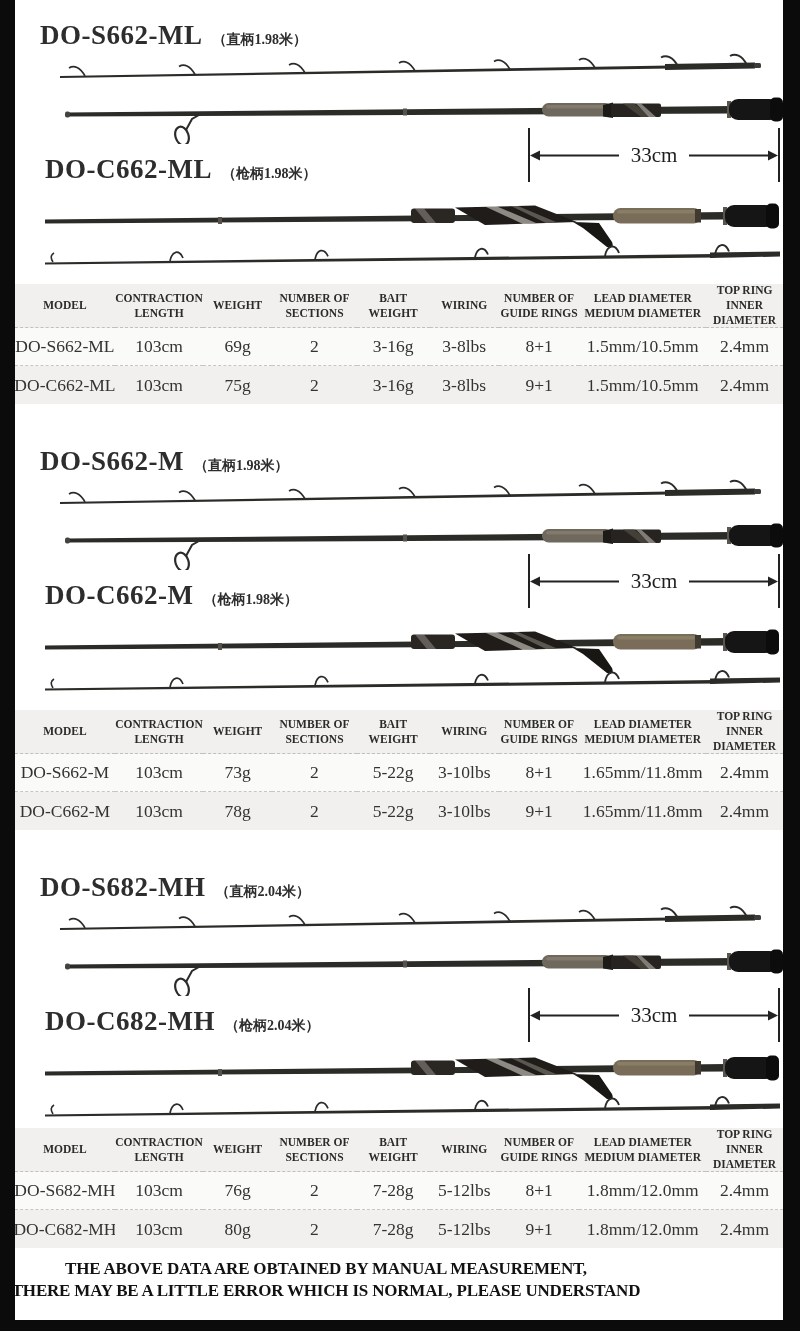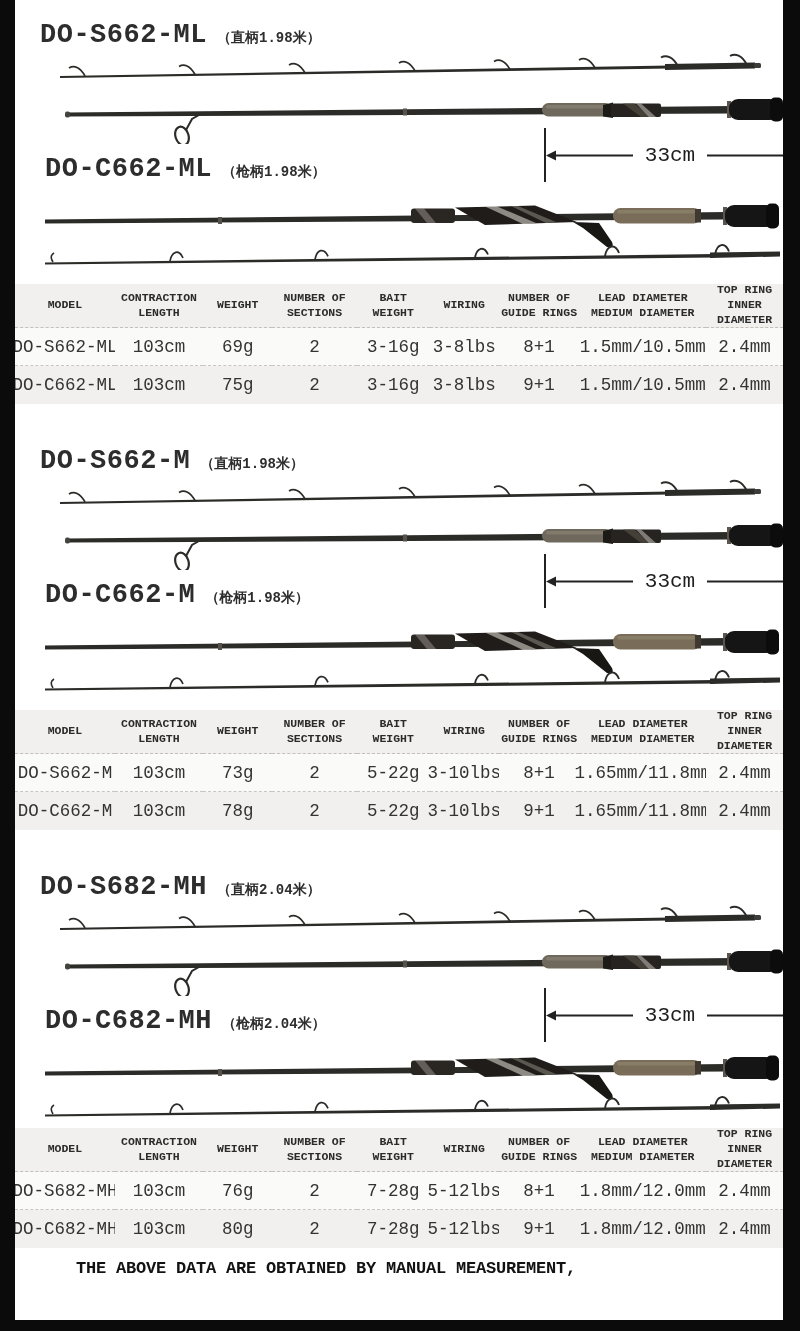--- a/index.html
+++ b/index.html
@@ -6,7 +6,7 @@
   html,body { background:#ffffff; }
   .canvas {
     position:relative; width:800px; height:1331px; overflow:hidden;
-    background:#ffffff; font-family:Liberation Mono, monospace;
+    background:#ffffff; font-family:Liberation Serif, serif;
   }
   
   .bar { position:absolute; background:#0b0b0b; }

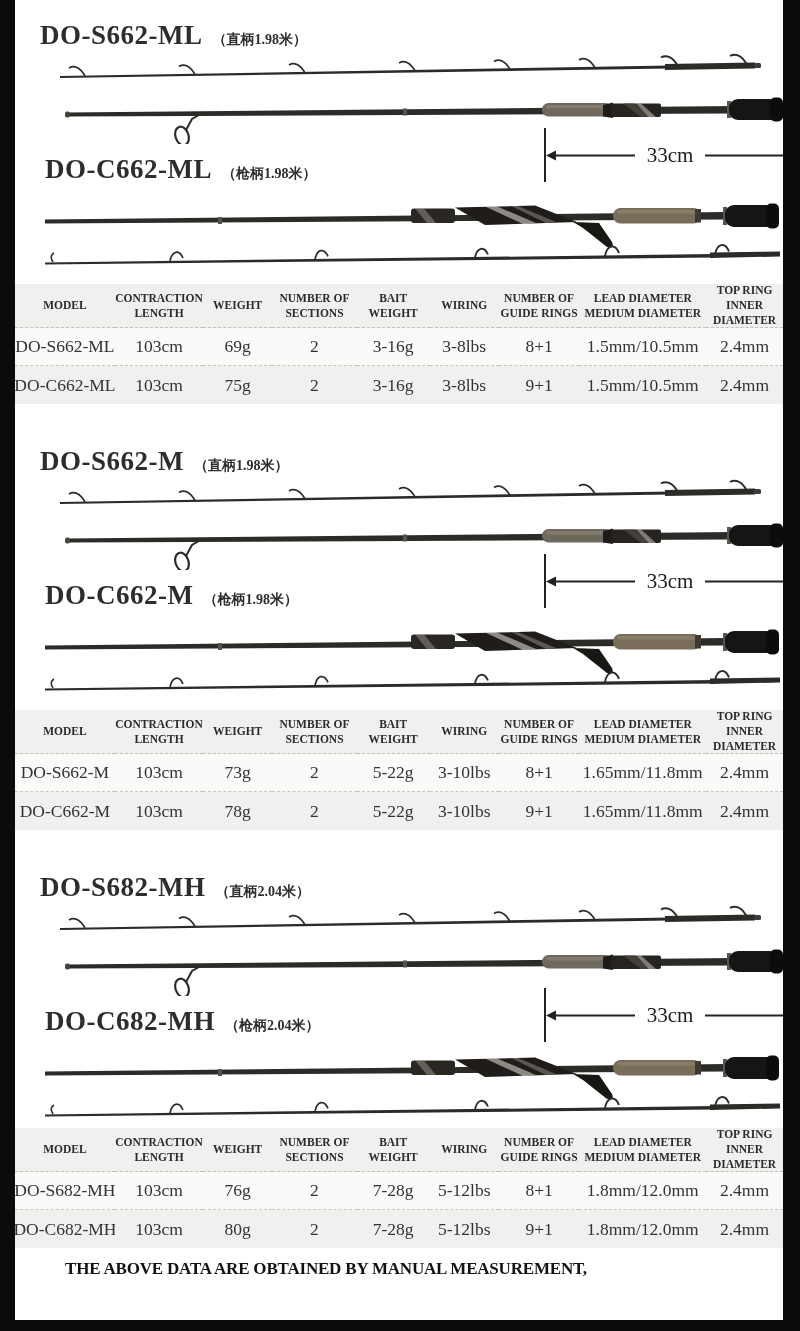--- a/index.html
+++ b/index.html
@@ -30,7 +30,7 @@
   .rod-slot svg { display:block; width:100%; height:100%; }
 
   
-  .measure { position:absolute; left:544px; top:128px; width:252px; height:54px; }
+  .measure { position:absolute; left:528px; top:128px; width:252px; height:54px; }
   #sec3 .measure { top:136px; }
   .tick { position:absolute; top:0; bottom:0; width:2px; background:#222; }
   .tick.l { left:0; } .tick.r { right:0; }

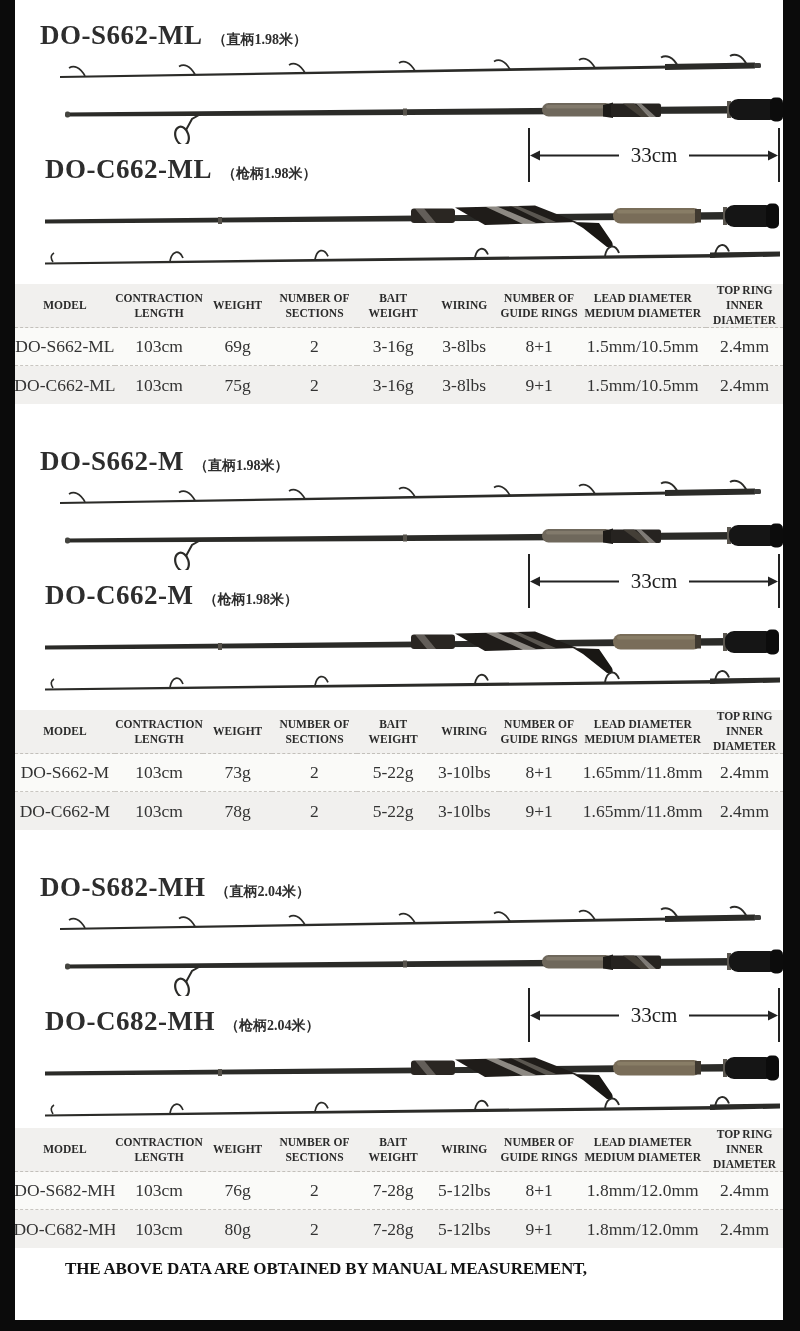--- a/index.html
+++ b/index.html
@@ -491,6 +491,7 @@
 
   <div class="disclaimer">
     <div>THE ABOVE DATA ARE OBTAINED BY MANUAL MEASUREMENT,</div>
+    <div>THERE MAY BE A LITTLE ERROR WHICH IS NORMAL, PLEASE UNDERSTAND</div>
   </div>
 
   <div class="bar bar-left"></div>

